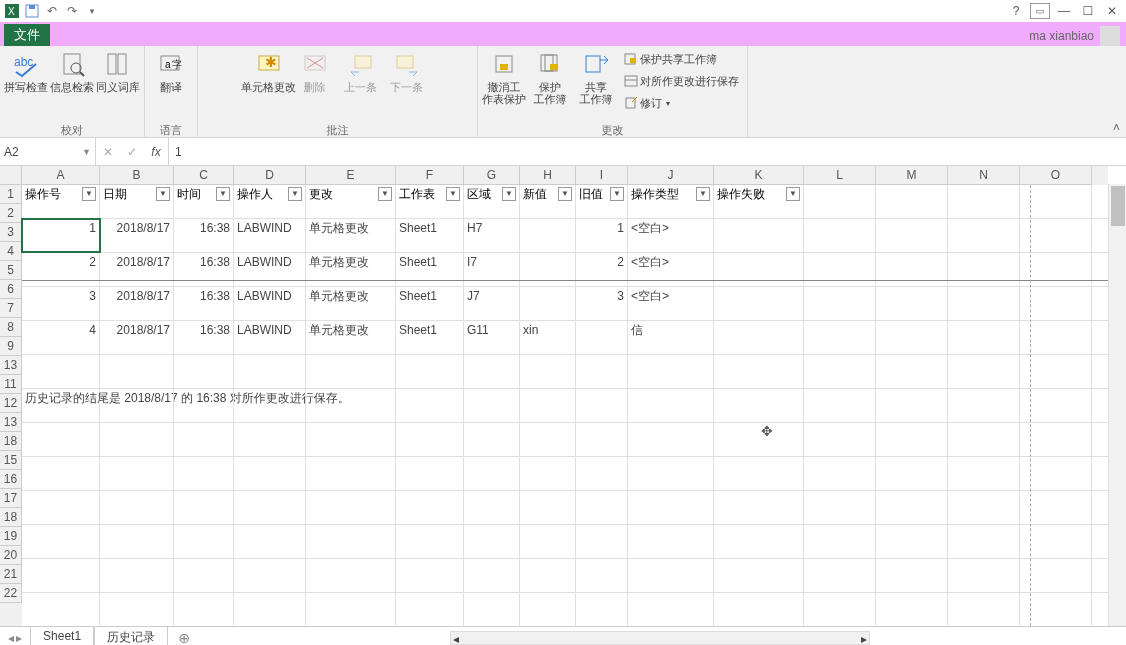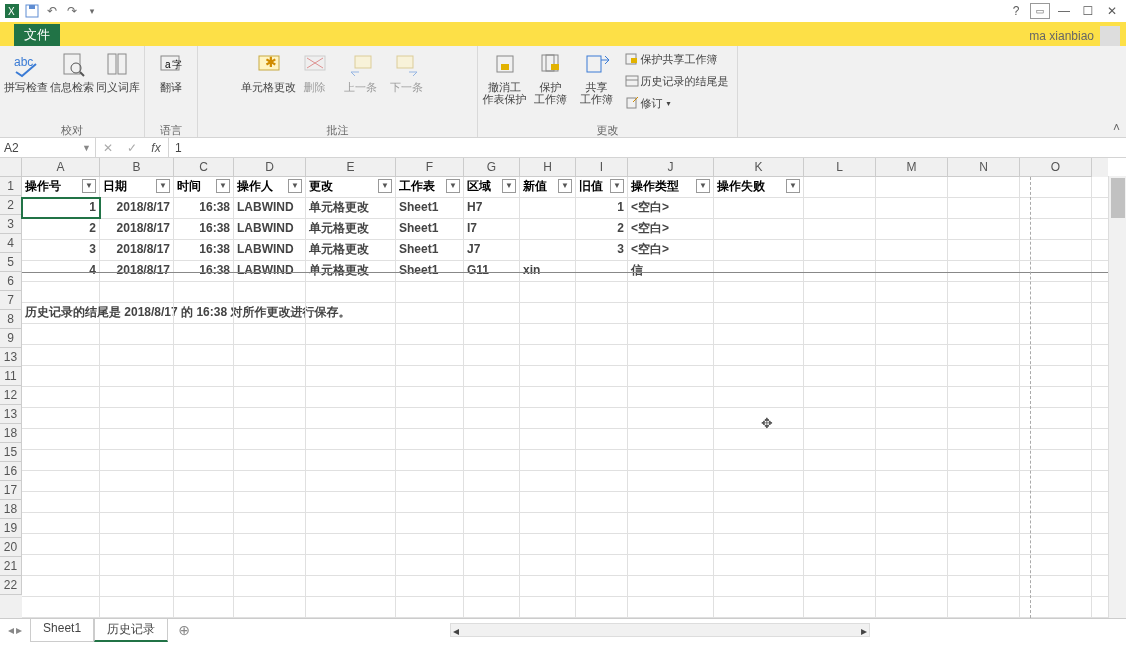--- a/index.html
+++ b/index.html
@@ -14,7 +14,7 @@
 .winbtns .wb { width: 20px; height: 16px; display: flex; align-items: center; justify-content: center; color: #5a5a5a; font-size: 12px; }
 
 
-.tabs { height: 24px; display: flex; align-items: flex-end; background: #fde047; padding-left: 14px; }
+.tabs { height: 24px; display: flex; align-items: flex-end; background: #f0abfc; padding-left: 4px; }
 .tabs .file { background: #217346; color: #fff; height: 22px; padding: 0 10px; display: flex; align-items: center; font-size: 13px; }
 .tabs .tab { padding: 0 10px; height: 22px; display: flex; align-items: center; font-size: 13px; color: #444; cursor: pointer; }
 .tabs .tab.active { border: 1px solid #d4d4d4; border-bottom: 1px solid #f1f1f1; background: #f1f1f1; color: #217346; }

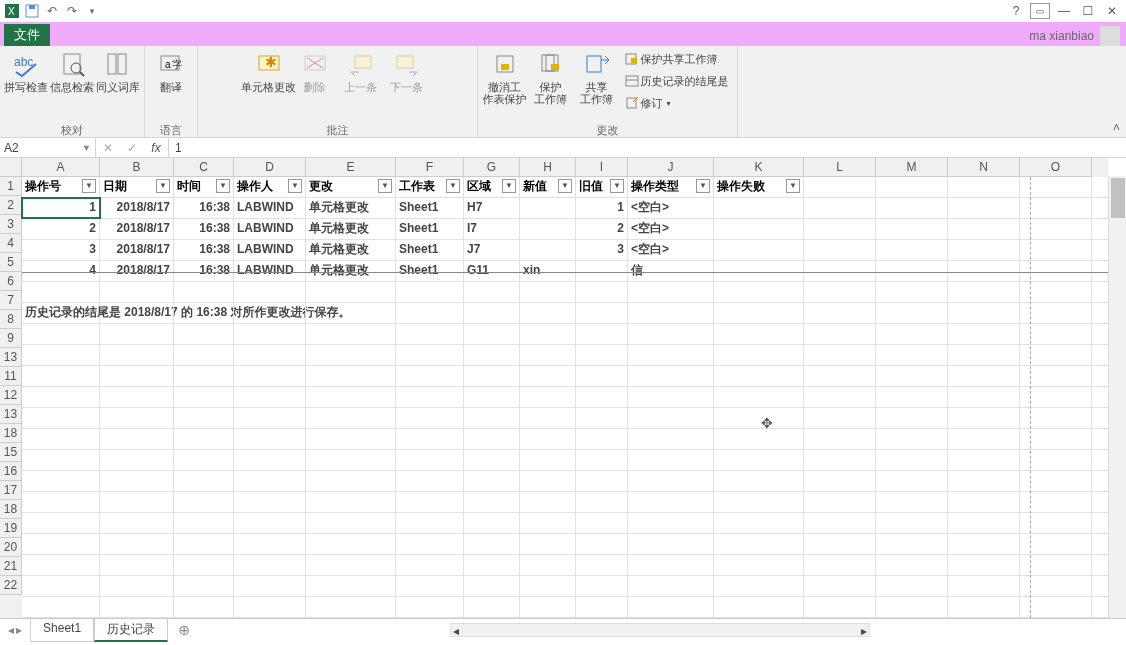--- a/index.html
+++ b/index.html
@@ -252,7 +252,7 @@
               <rect x="1" y="2" width="12" height="10" fill="none" stroke="#888"></rect>
               <line x1="1" y1="6" x2="13" y2="6" stroke="#888"></line>
             </svg>
-            <span>历史记录的结尾是</span>
+            <span>对所作更改进行保存</span>
           </div>
         <div class="srow">
             <svg width="14" height="14">

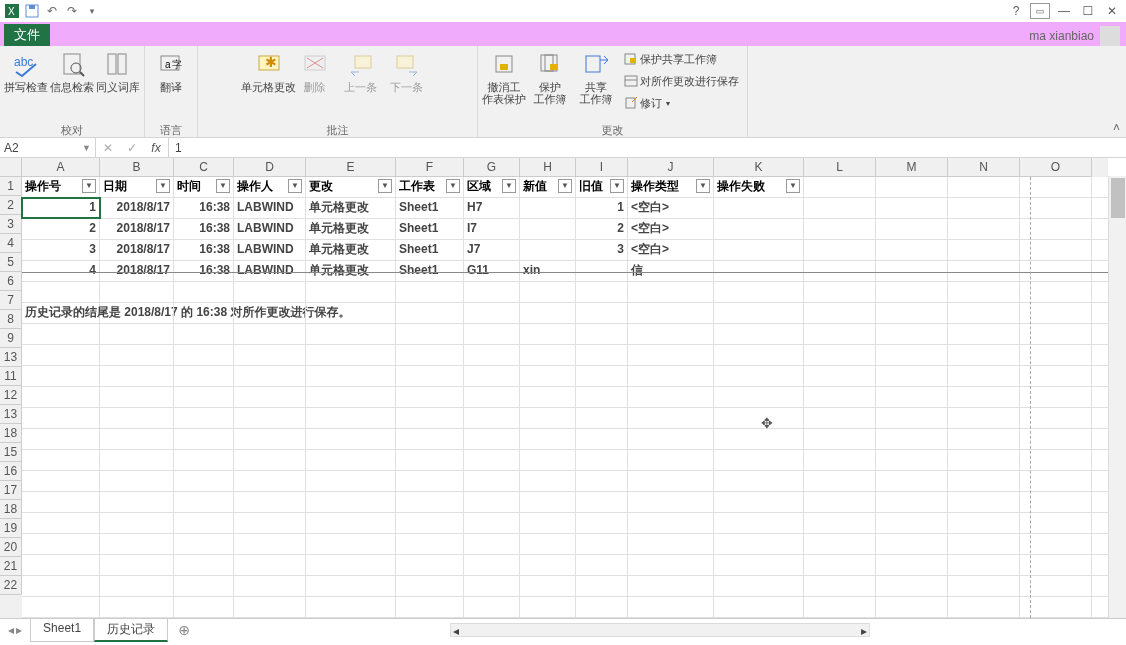--- a/index.html
+++ b/index.html
@@ -35,7 +35,7 @@
 .ribbon .collapse { position: absolute; right: 6px; bottom: 2px; color: #666; font-size: 12px; cursor: pointer; }
 
 
-.fbar { height: 20px; display: flex; align-items: stretch; border-bottom: 1px solid #d4d4d4; background: #fff; }
+.fbar { height: 28px; display: flex; align-items: stretch; border-bottom: 1px solid #d4d4d4; background: #fff; }
 .fbar .namebox { width: 96px; border-right: 1px solid #d4d4d4; display: flex; align-items: center; padding: 0 4px; font-size: 12px; }
 .fbar .namebox .dd { margin-left: auto; color: #888; font-size: 9px; }
 .fbar .fxbtns { display: flex; align-items: center; border-right: 1px solid #d4d4d4; }

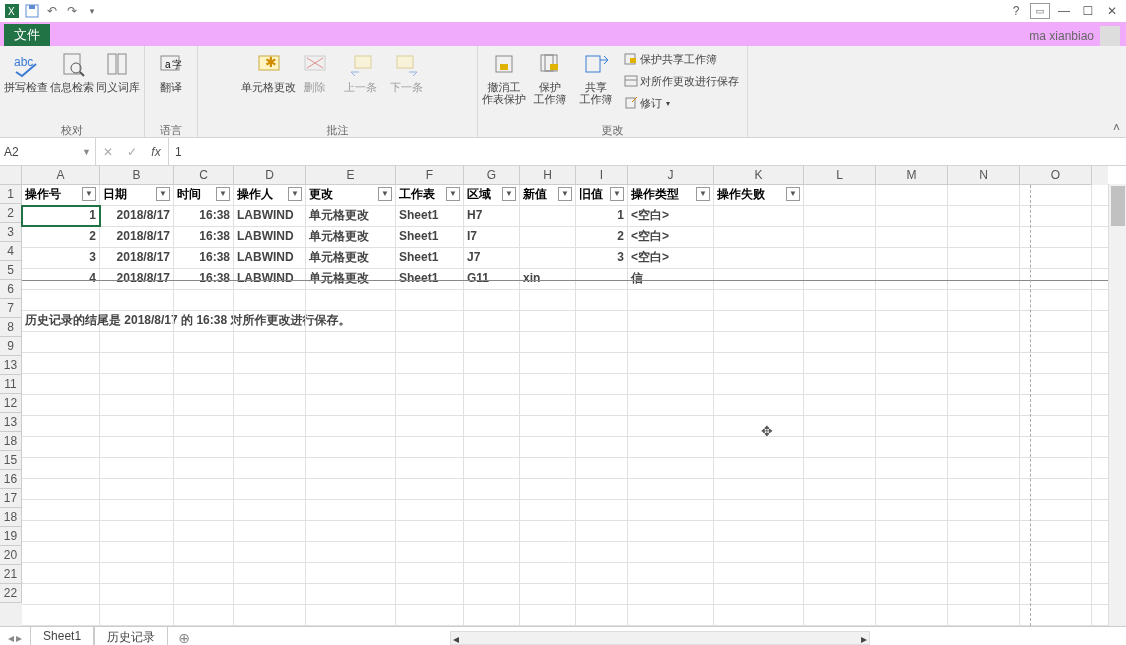--- a/index.html
+++ b/index.html
@@ -50,7 +50,7 @@
 .rowheads { position: absolute; left: 0; top: 19px; width: 22px; bottom: 0; background: #f0f0f0; }
 .rowheads .rh { height: 19px; border-right: 1px solid #ccc; border-bottom: 1px solid #ccc; text-align: center; font-size: 12px; color: #555; line-height: 18px; }
 .cells { position: absolute; left: 22px; top: 19px; right: 18px; bottom: 0; }
-.row { height: 21px; display: flex; border-bottom: 1px solid #e0e0e0; font-weight: bold; }
+.row { height: 34px; display: flex; border-bottom: 1px solid #e0e0e0; }
 .cell { border-right: 1px solid #e0e0e0; font-size: 12px; padding: 0 3px; line-height: 18px; overflow: hidden; white-space: nowrap; }
 .cell.num { text-align: right; }
 .cell.header { color: #000; }

